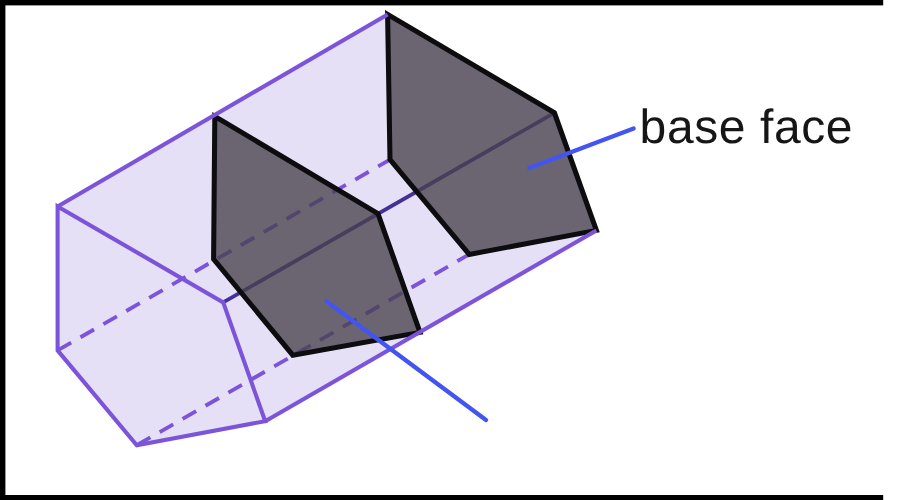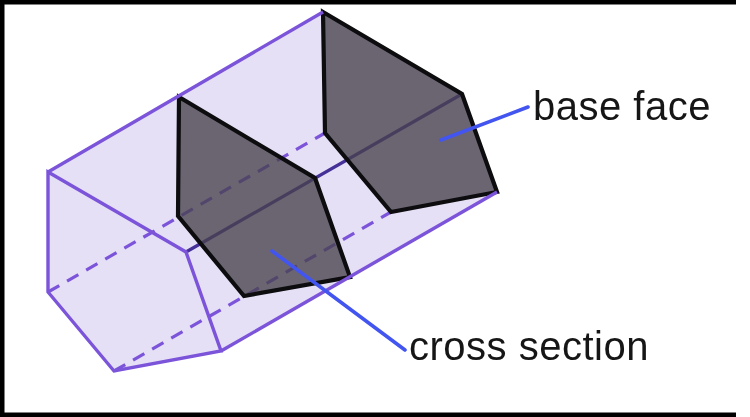--- a/index.html
+++ b/index.html
@@ -76,7 +76,6 @@
 
   <div class="diagram-label label-base-face">base face</div>
 
-  <div class="diagram-label label-cross-section">cross section</div>
 
 </div>
 

